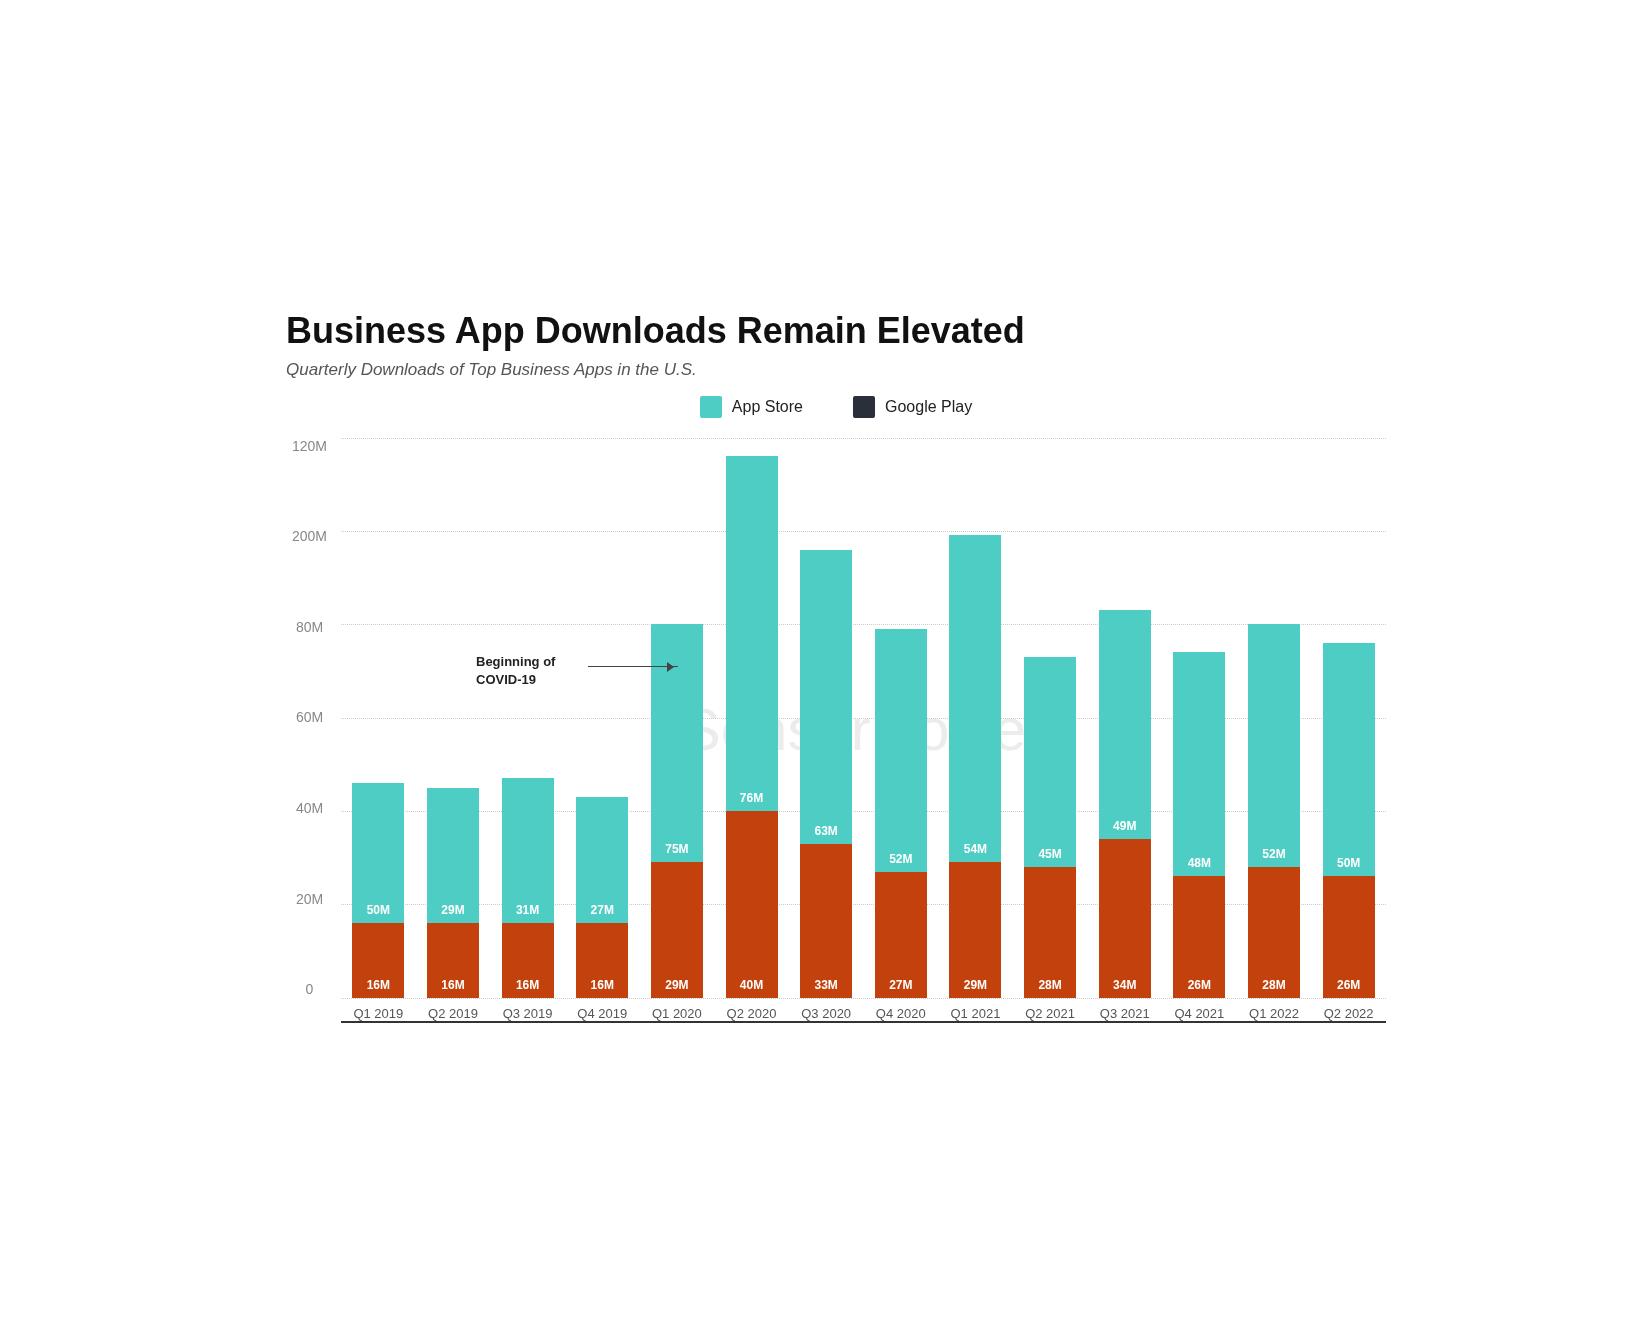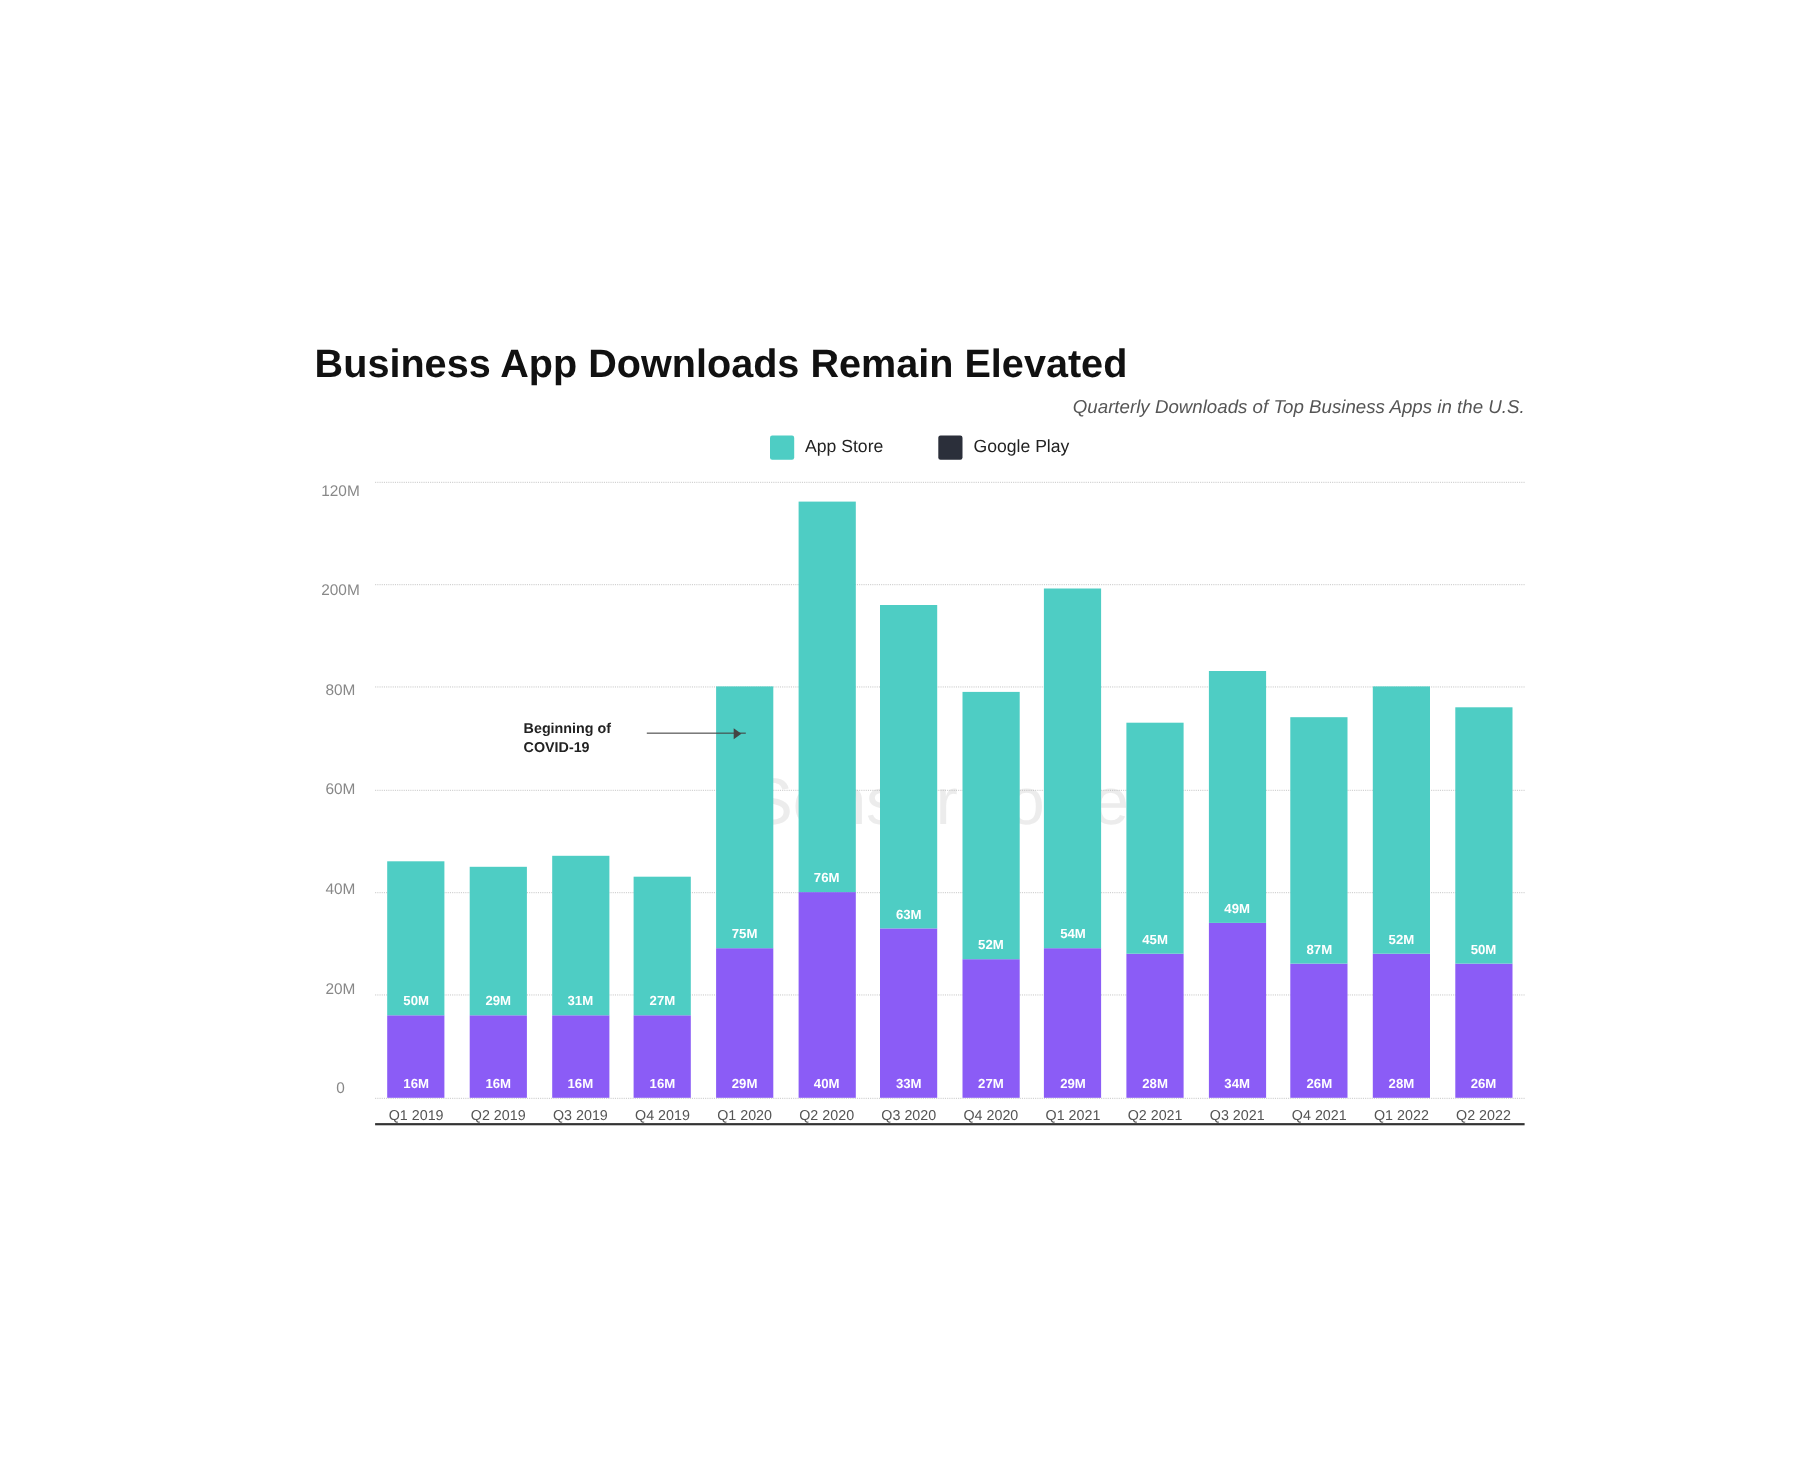--- a/index.html
+++ b/index.html
@@ -31,7 +31,6 @@
       font-style: italic;
       margin-bottom: 16px;
       font-family: Arial, sans-serif;
-      text-align: right;
     }
     .legend {
       display: flex;

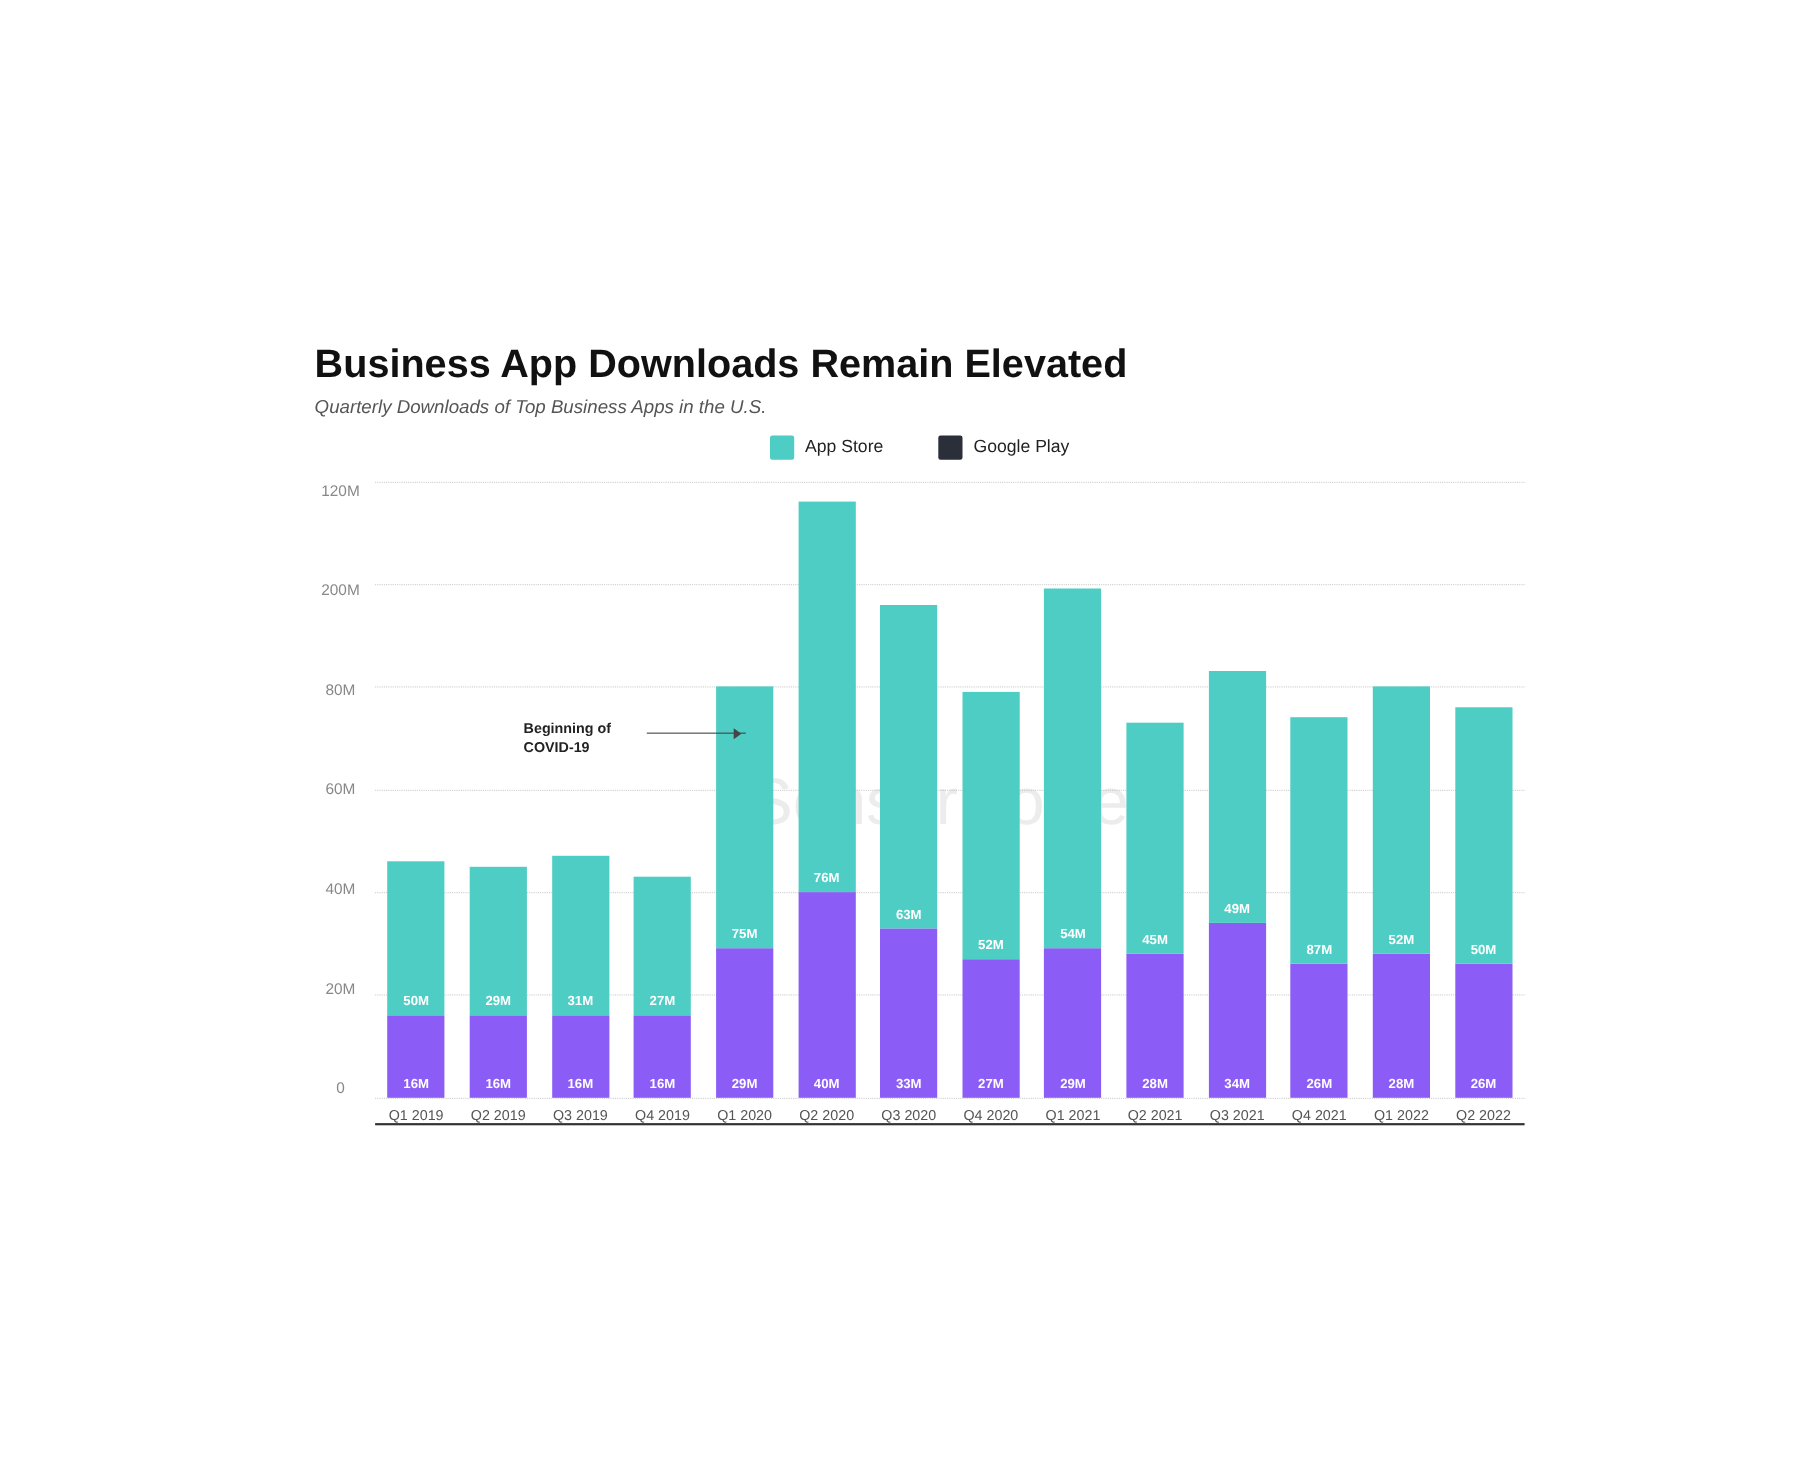--- a/index.html
+++ b/index.html
@@ -371,7 +371,7 @@
                 <span class="bar-pct">-11%</span>
               </div>
               <div class="bar-segment-teal" style="height: 224px;">
-                <span class="bar-label">87M</span>
+                <span class="bar-label">48M</span>
               </div>
             </div>
           </div>

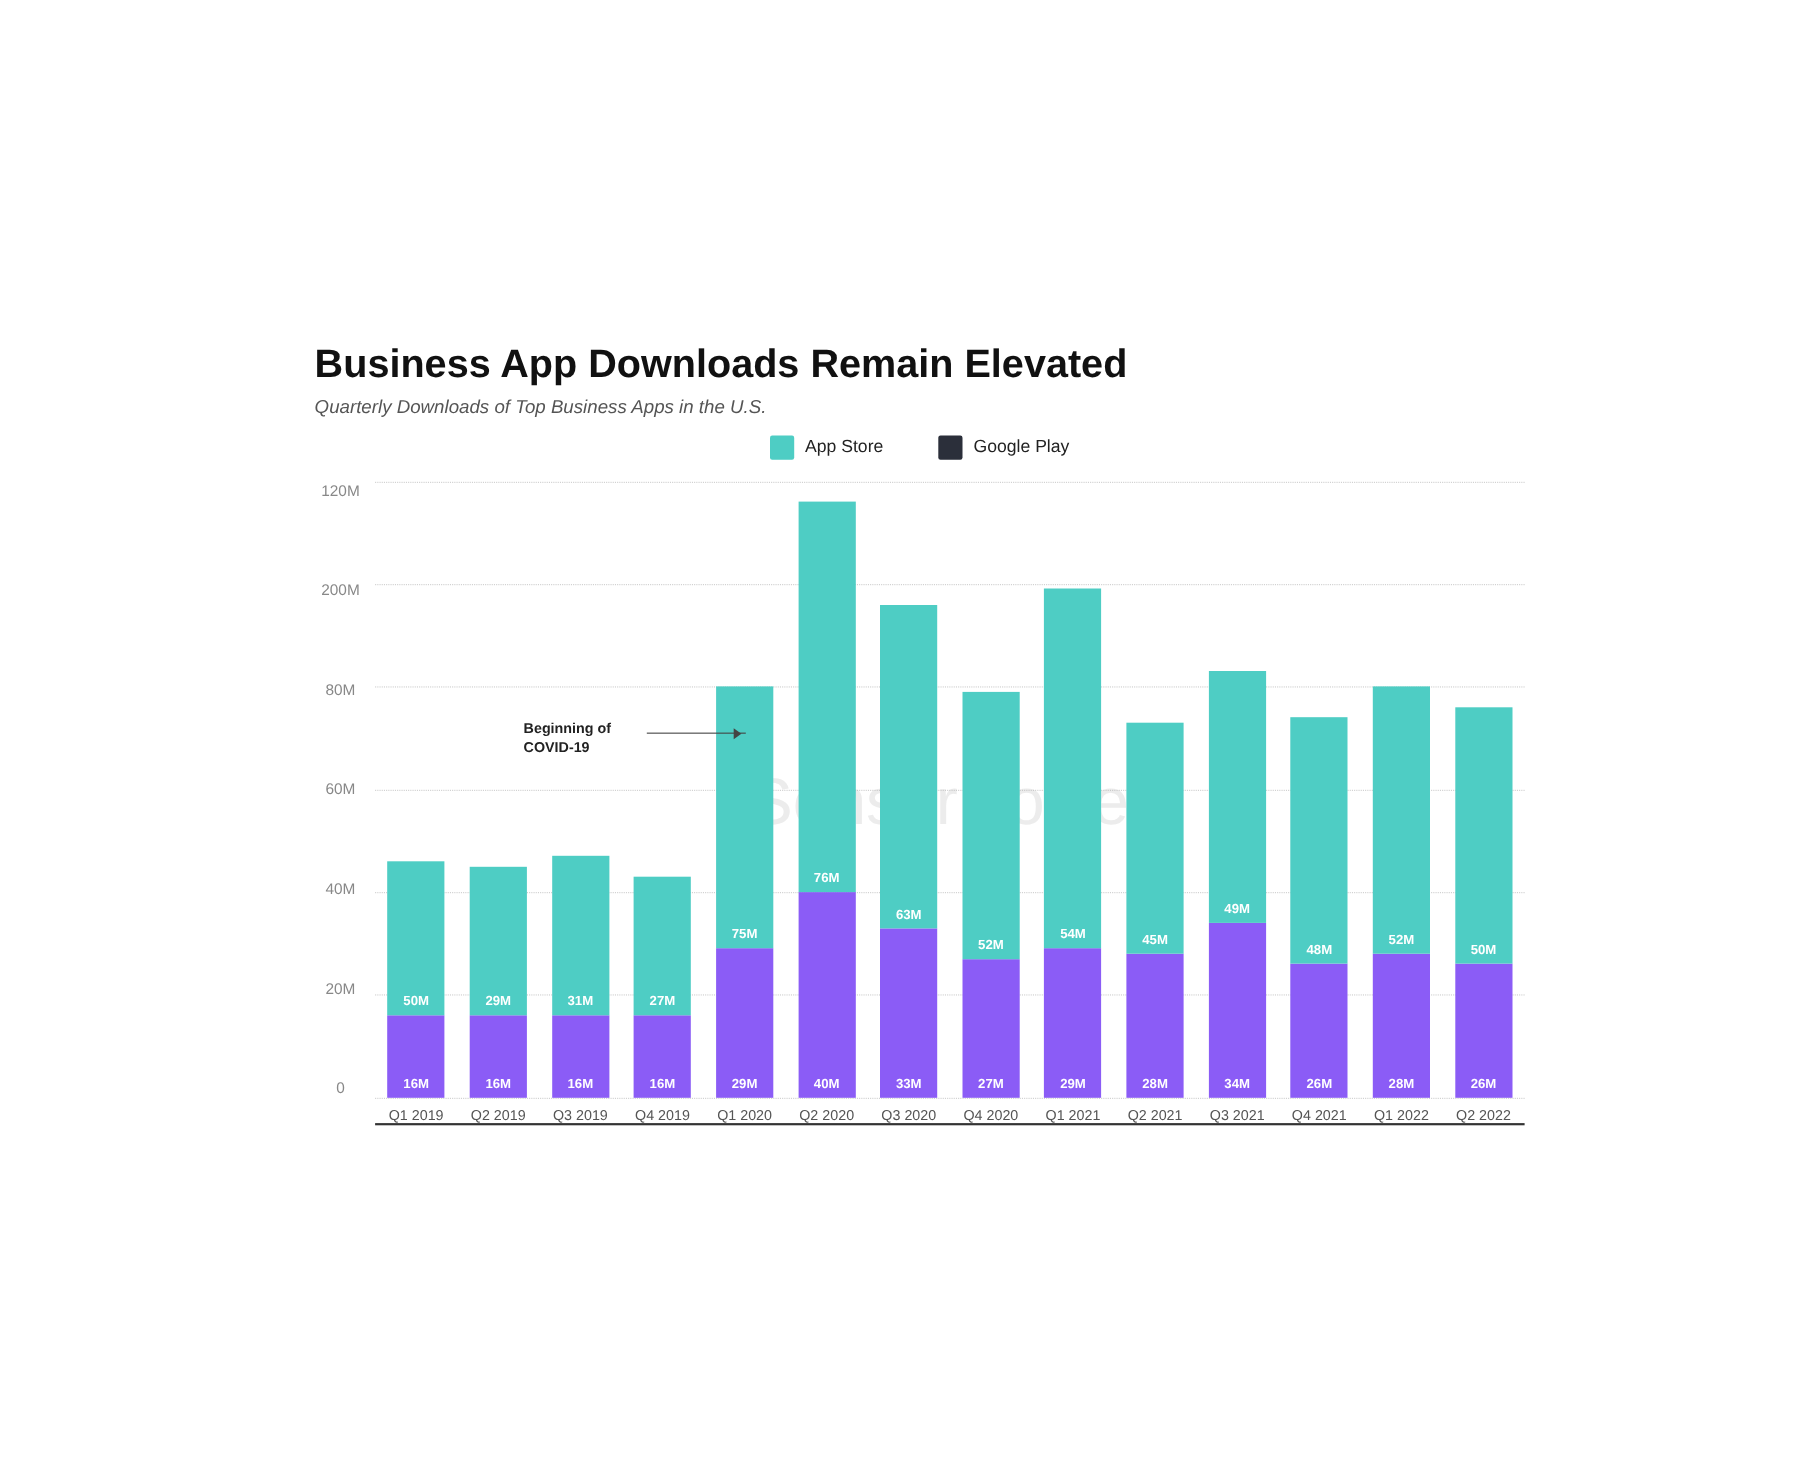--- a/index.html
+++ b/index.html
@@ -116,7 +116,7 @@
       position: relative;
     }
     .bar-segment-dark {
-      background: #8b5cf6;
+      background: #c2410c;
       position: relative;
     }
     .bar-label {

